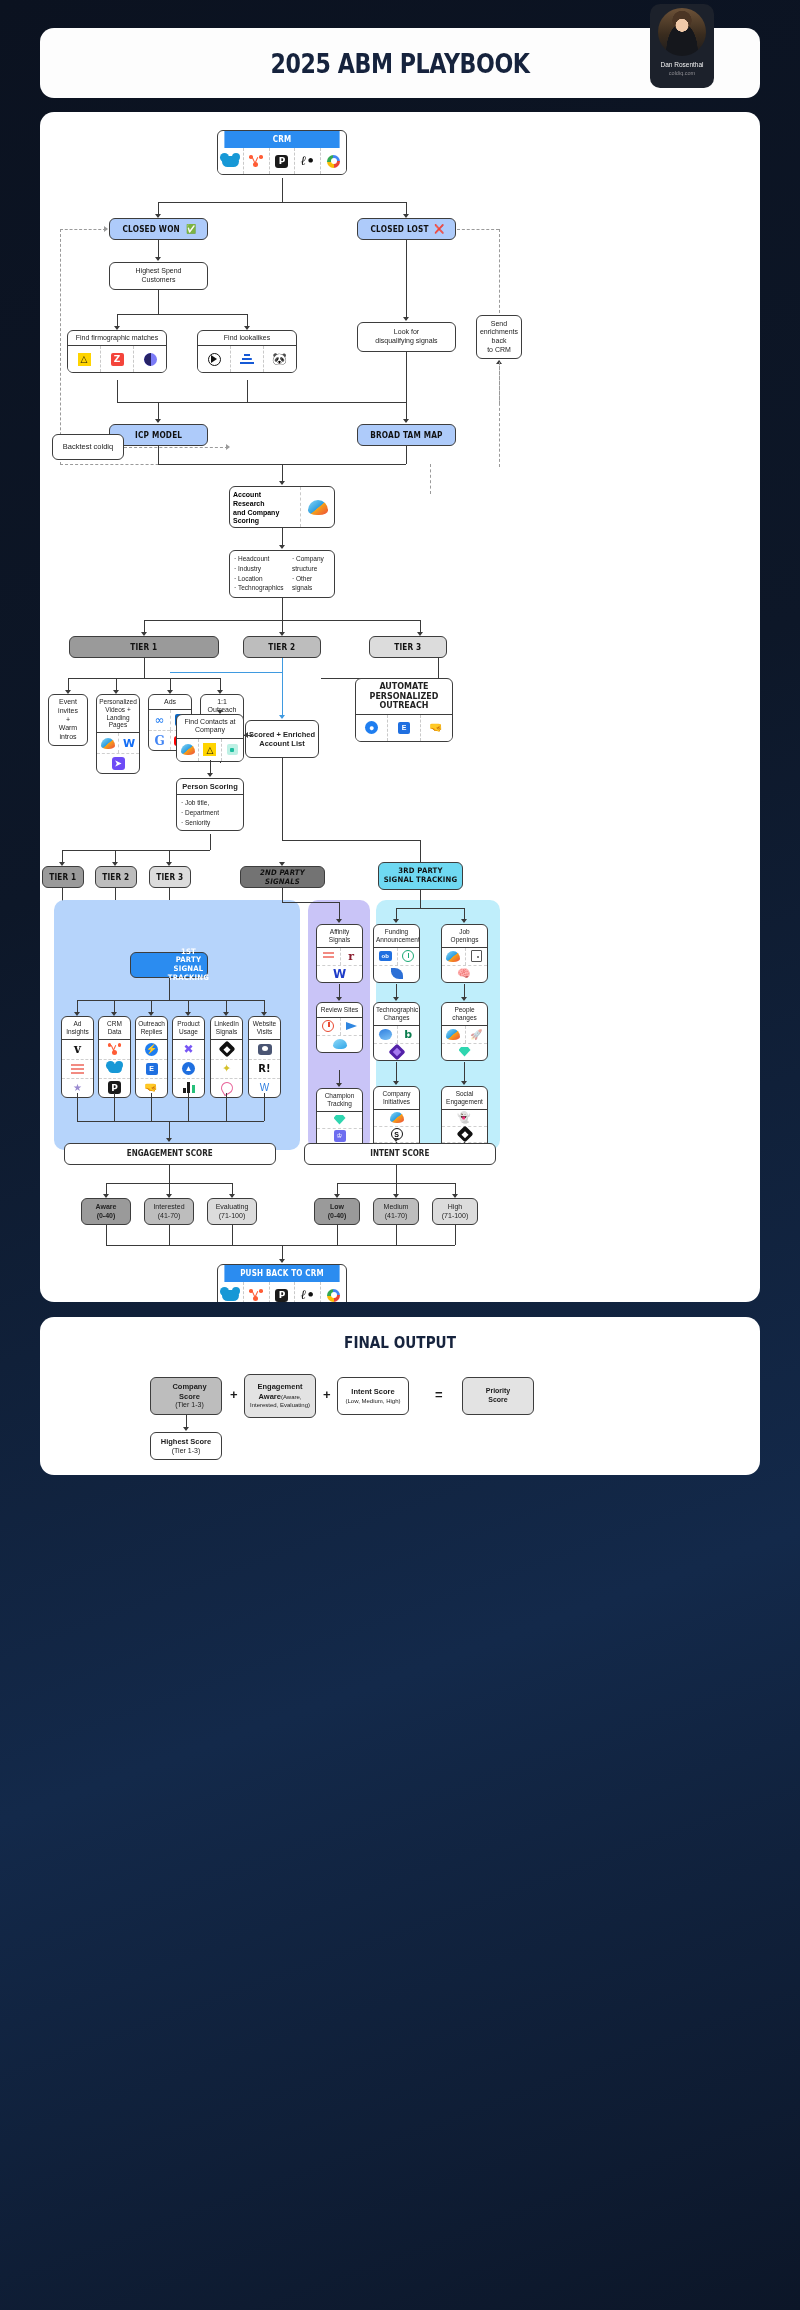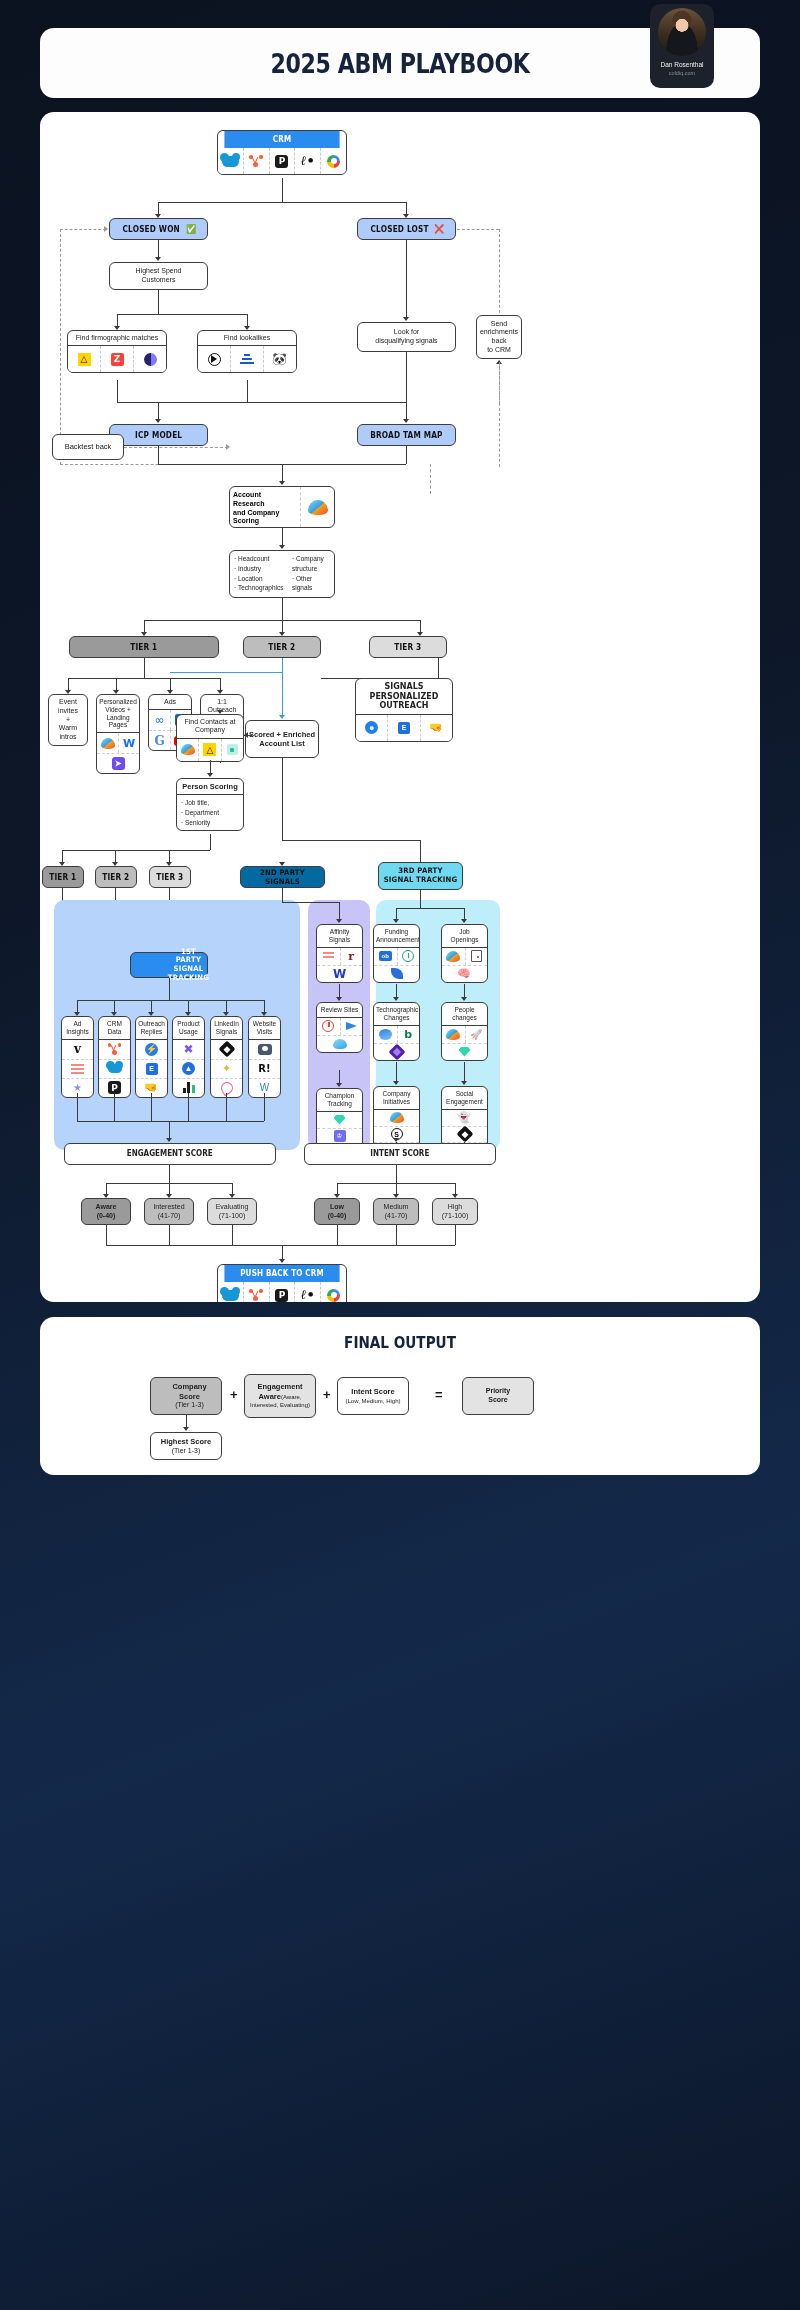--- a/index.html
+++ b/index.html
@@ -407,7 +407,7 @@
     <div class="arw" style="left:239px;top:369px;"></div>
 
     <div class="node plain" style="left:12px;top:322px;width:72px;height:26px;font-size:7.5px;">
-      <span>Backtest back</span>
+      <span>Backtest coldiq</span>
     </div>
     <div class="ln dot" style="left:84px;top:335px;width:104px;"></div>
     <div class="arw right" style="left:186px;top:332px;"></div>

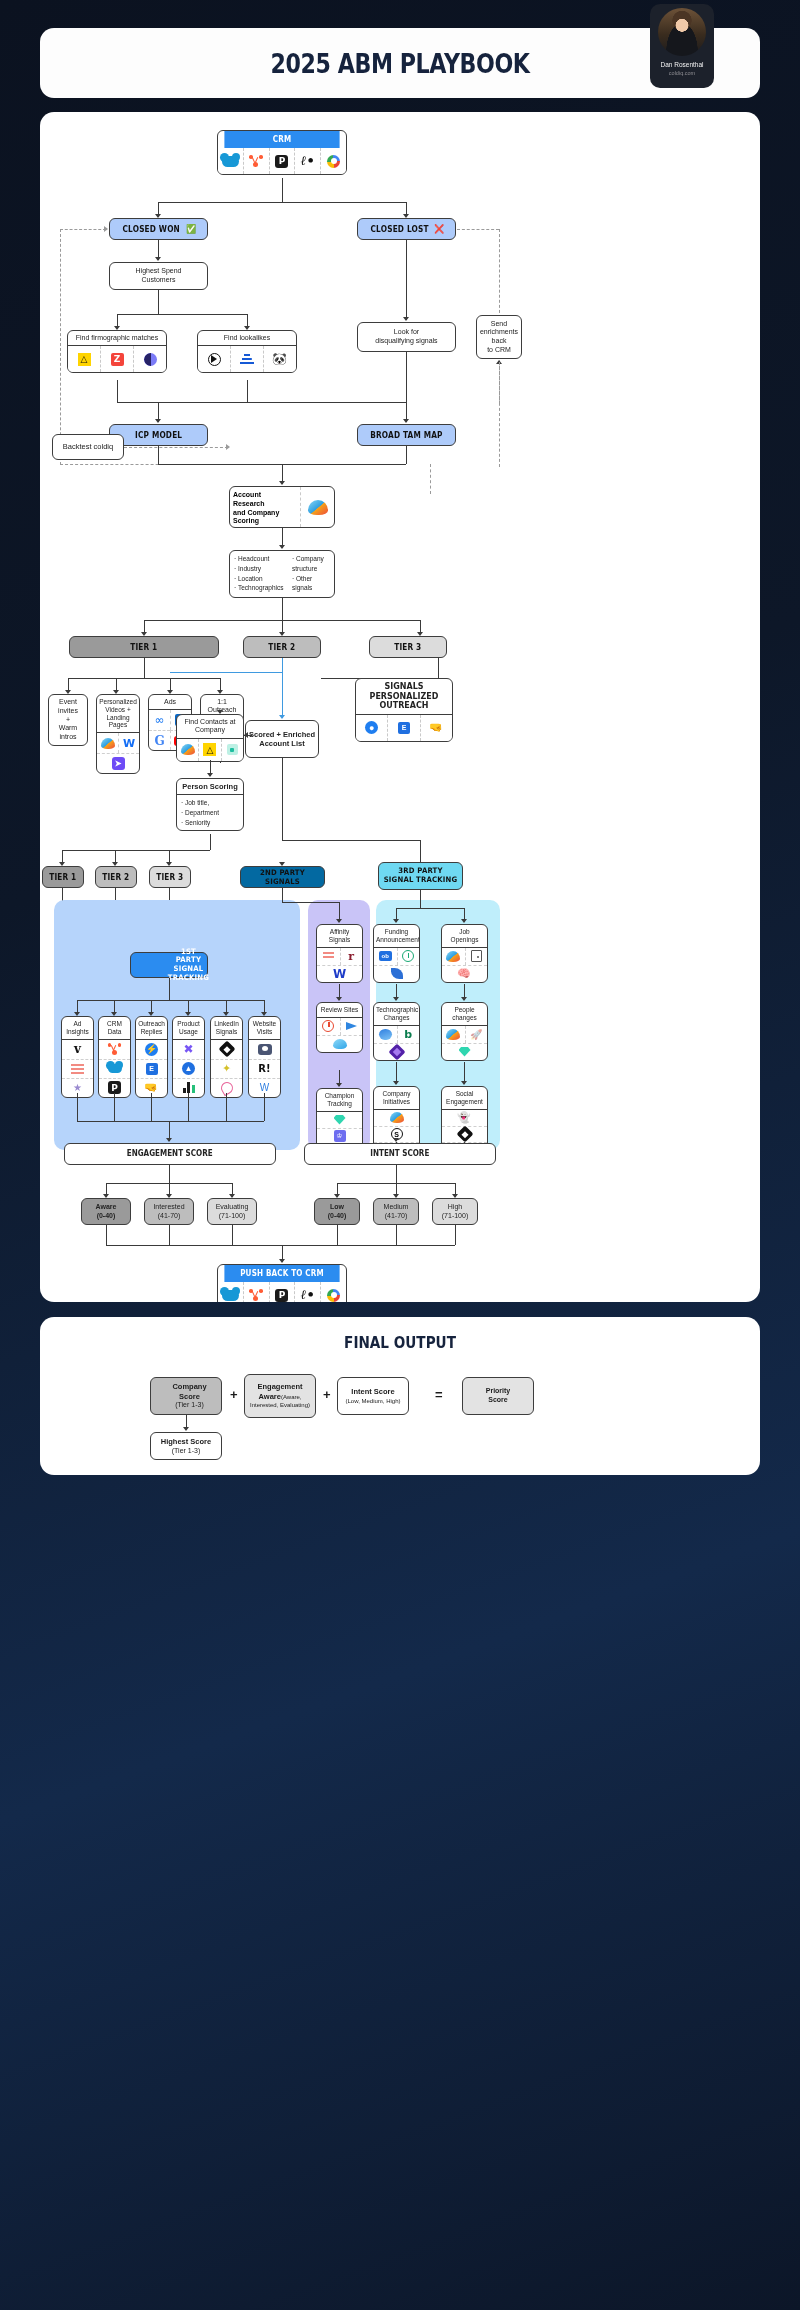--- a/index.html
+++ b/index.html
@@ -532,7 +532,7 @@
     <div class="ln h" style="left:281px;top:566px;width:117px;"></div>
     <div class="ln v" style="left:398px;top:546px;height:20px;"></div>
     <div class="card" style="left:315px;top:566px;width:98px;">
-      <div class="title bold" style="white-space:pre-line;font-size:8px;font-family:'DejaVu Sans',sans-serif;">SIGNALS PERSONALIZED
+      <div class="title bold" style="white-space:pre-line;font-size:8px;font-family:'DejaVu Sans',sans-serif;">AUTOMATE PERSONALIZED
 OUTREACH</div>
       <div class="sep"></div>
       <div class="logorow">

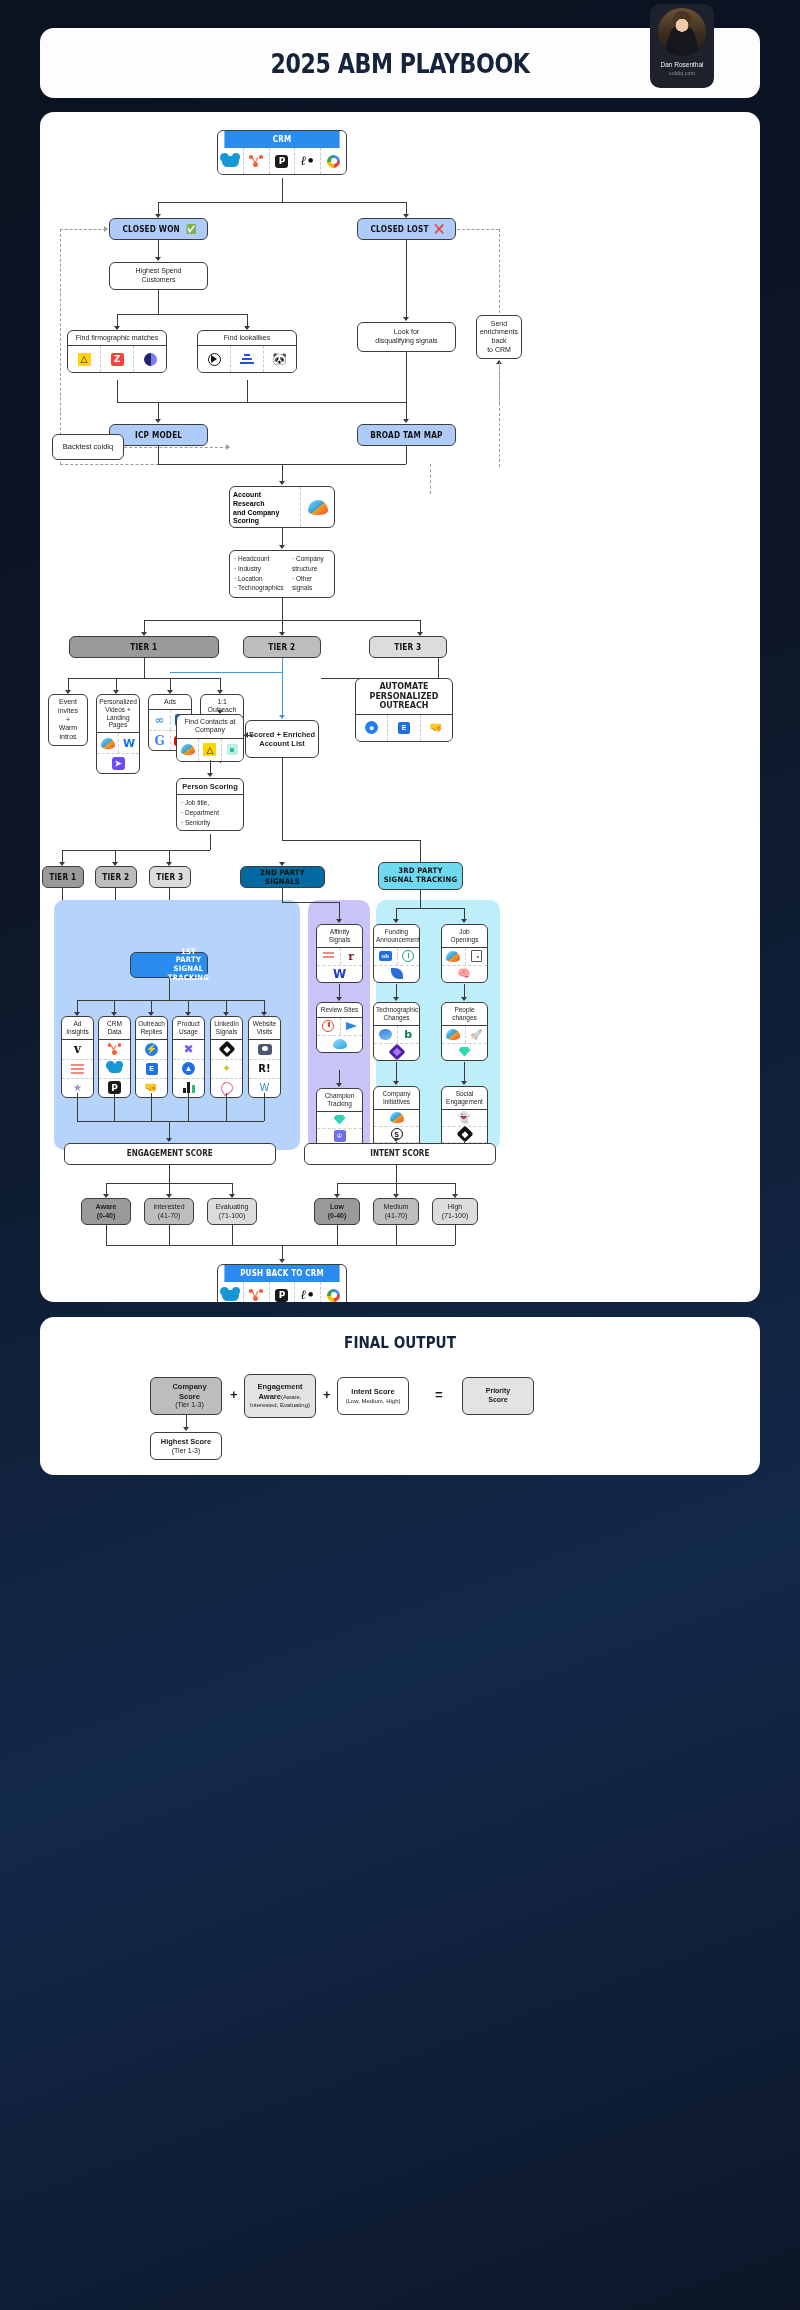--- a/index.html
+++ b/index.html
@@ -109,7 +109,7 @@
   .pill.grey2{ background:#bdbdbd; }
   .pill.grey3{ background:#dcdcdc; }
   .pill.dblue{ background:#2b8cf0; color:#fff;padding-left:38px;}
-  .pill.purple{ background:#0369a1; }
+  .pill.purple{ background:#737373;font-style:italic; }
   .pill.cyan{ background:#6fd9f2; }
 
   

